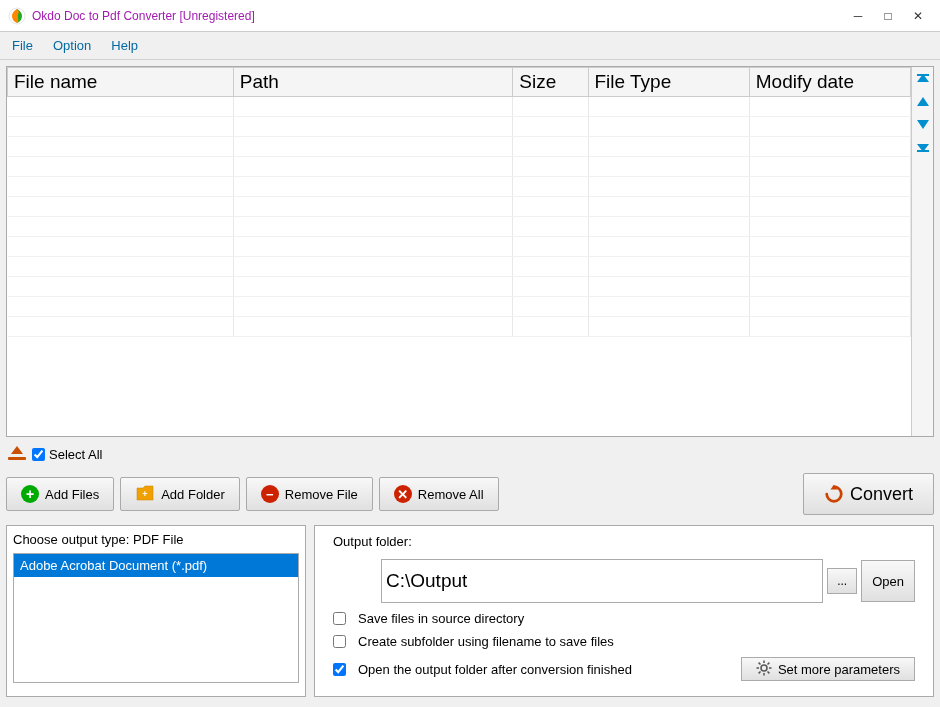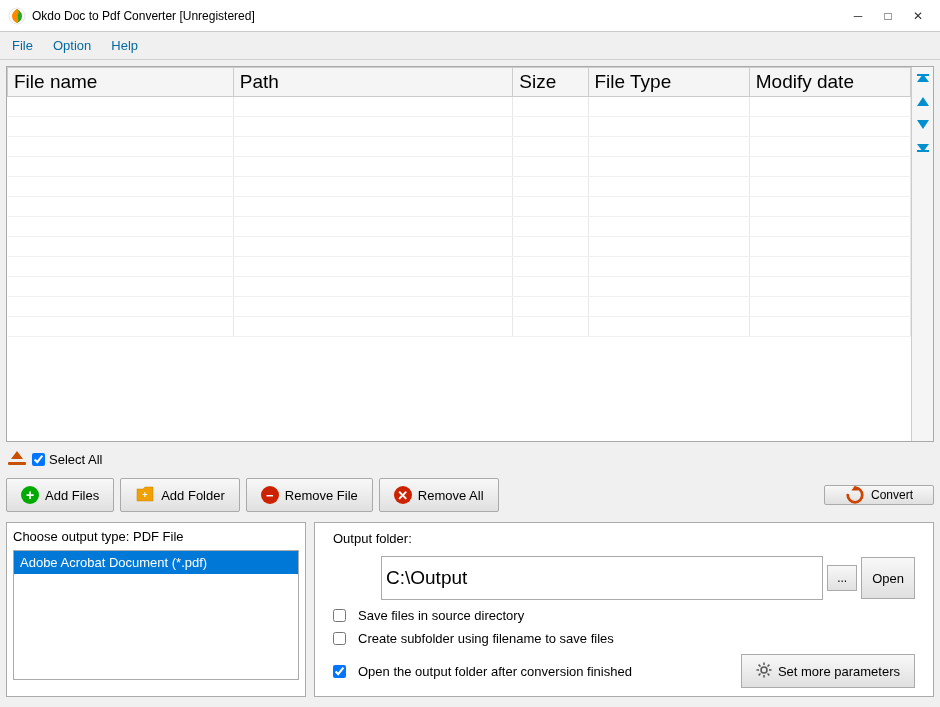--- a/index.html
+++ b/index.html
@@ -34,7 +34,7 @@
     }
     .title-bar-text {
       font-size: 12px;
-      color: #000000;
+      color: #a21caf;
     }
     .title-bar-controls {
       display: flex;

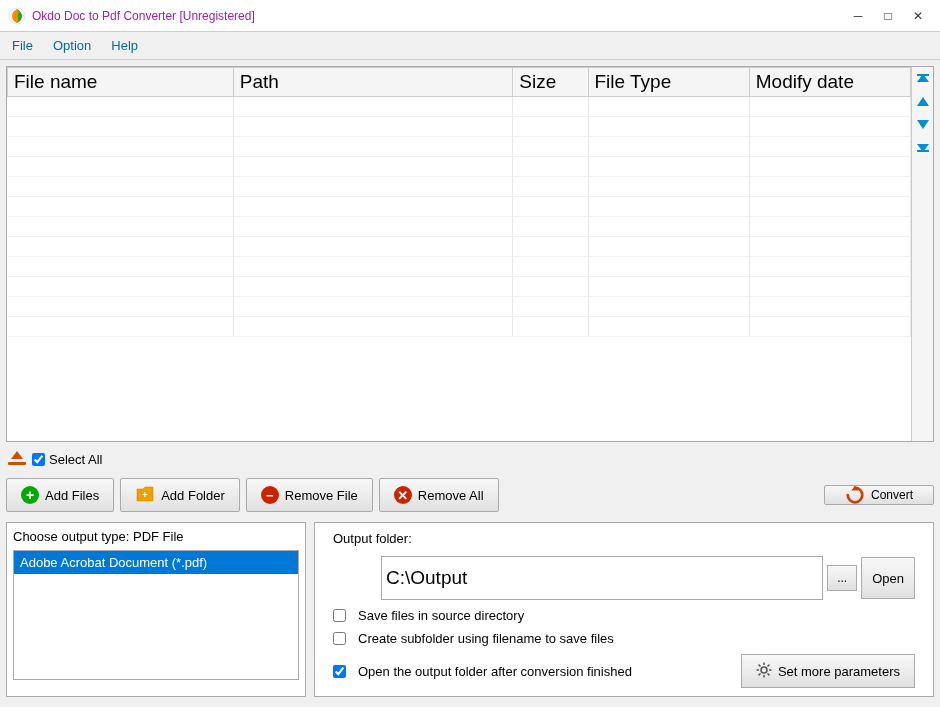--- a/index.html
+++ b/index.html
@@ -195,9 +195,9 @@
 
     .btn-convert {
       margin-left: auto;
-      height: 20px;
+      height: 42px;
       padding: 0 20px;
-      font-size: 12px;
+      font-size: 18px;
       background: linear-gradient(to bottom, #f8f8f8, #e0e0e0);
       border: 1px solid #aaa;
     }

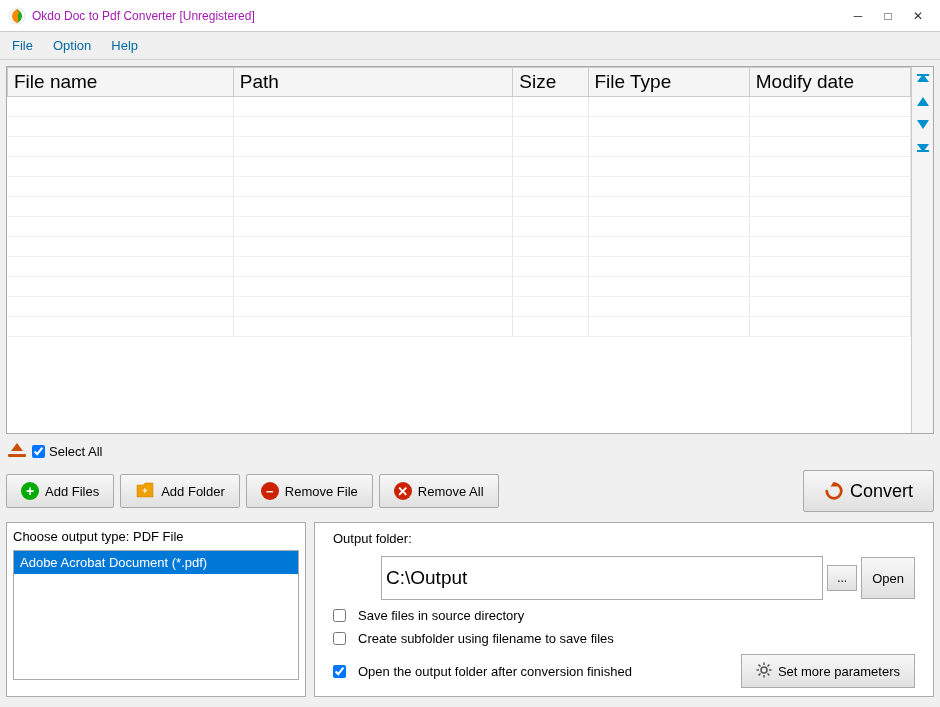--- a/index.html
+++ b/index.html
@@ -316,7 +316,7 @@
       height: 13px;
     }
     .set-params-btn {
-      height: 34px;
+      height: 24px;
       padding: 0 14px;
       border: 1px solid #aaa;
       background: linear-gradient(to bottom, #f8f8f8, #e0e0e0);

